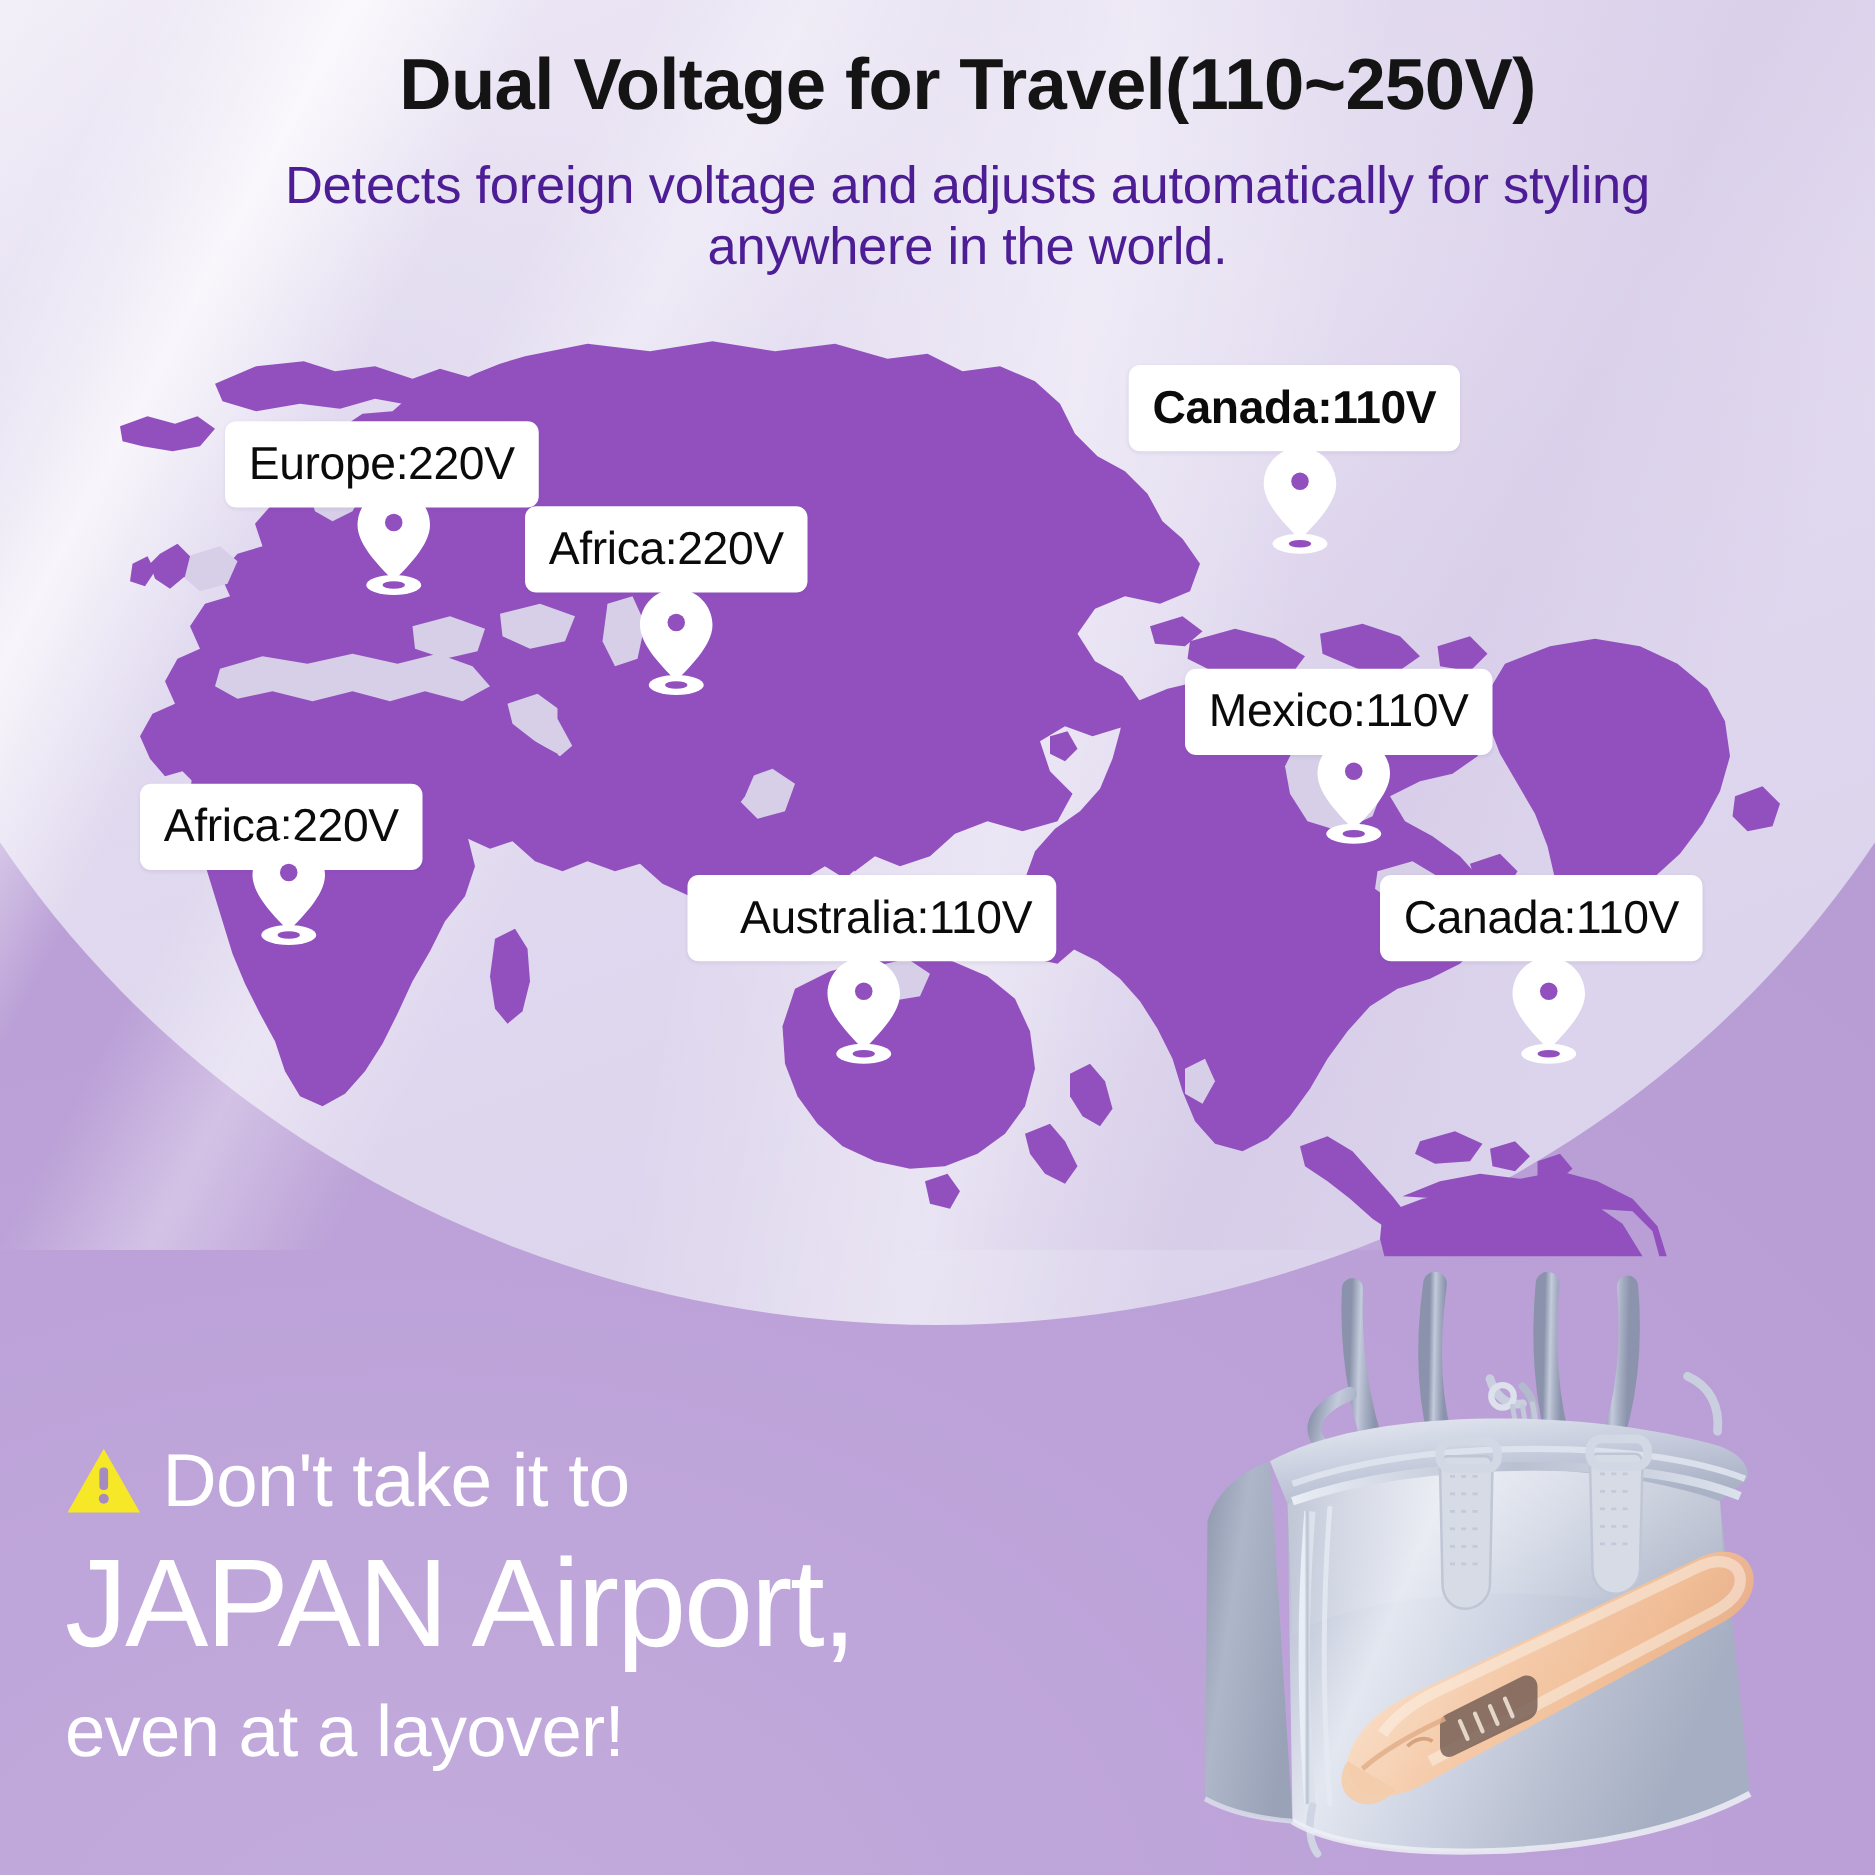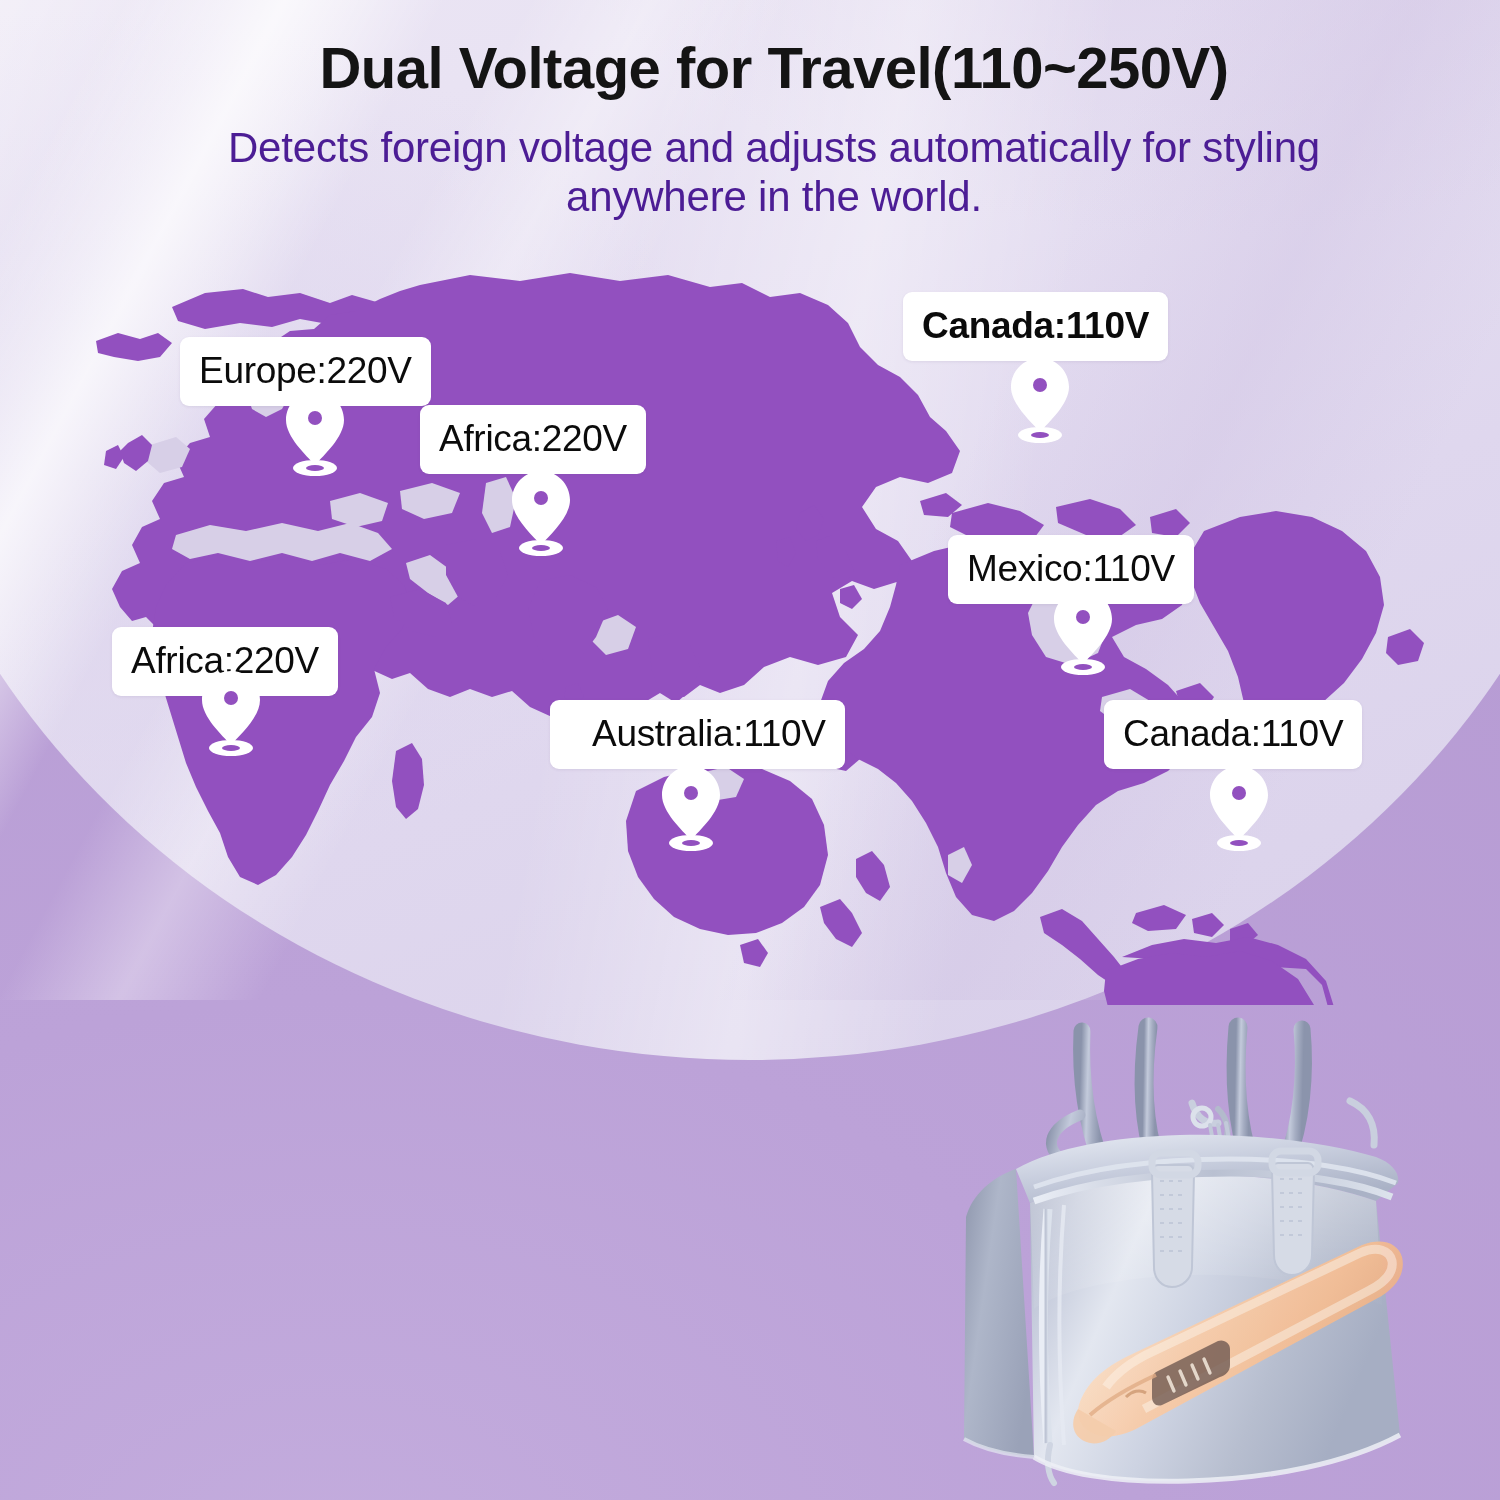--- a/index.html
+++ b/index.html
@@ -317,6 +317,20 @@
     </div>
   </div>
 
+  <div class="warn-block">
+    <div class="warn-line1">
+      <span class="warn-icon">
+        <svg viewBox="0 0 62 56" xmlns="http://www.w3.org/2000/svg">
+          <path d="M31 2 L60 53 L2 53 Z" fill="#F7E827"></path>
+          <rect x="27.5" y="17" width="7" height="18" rx="3.2" fill="#A58BC0"></rect>
+          <circle cx="31" cy="42" r="4" fill="#A58BC0"></circle>
+        </svg>
+      </span>
+      <span>Don't take it to</span>
+    </div>
+    <div class="warn-line2">JAPAN Airport,</div>
+    <div class="warn-line3">even at a layover!</div>
+  </div>
 
   <div id="bag">
     <svg viewBox="0 0 570 495" xmlns="http://www.w3.org/2000/svg">

